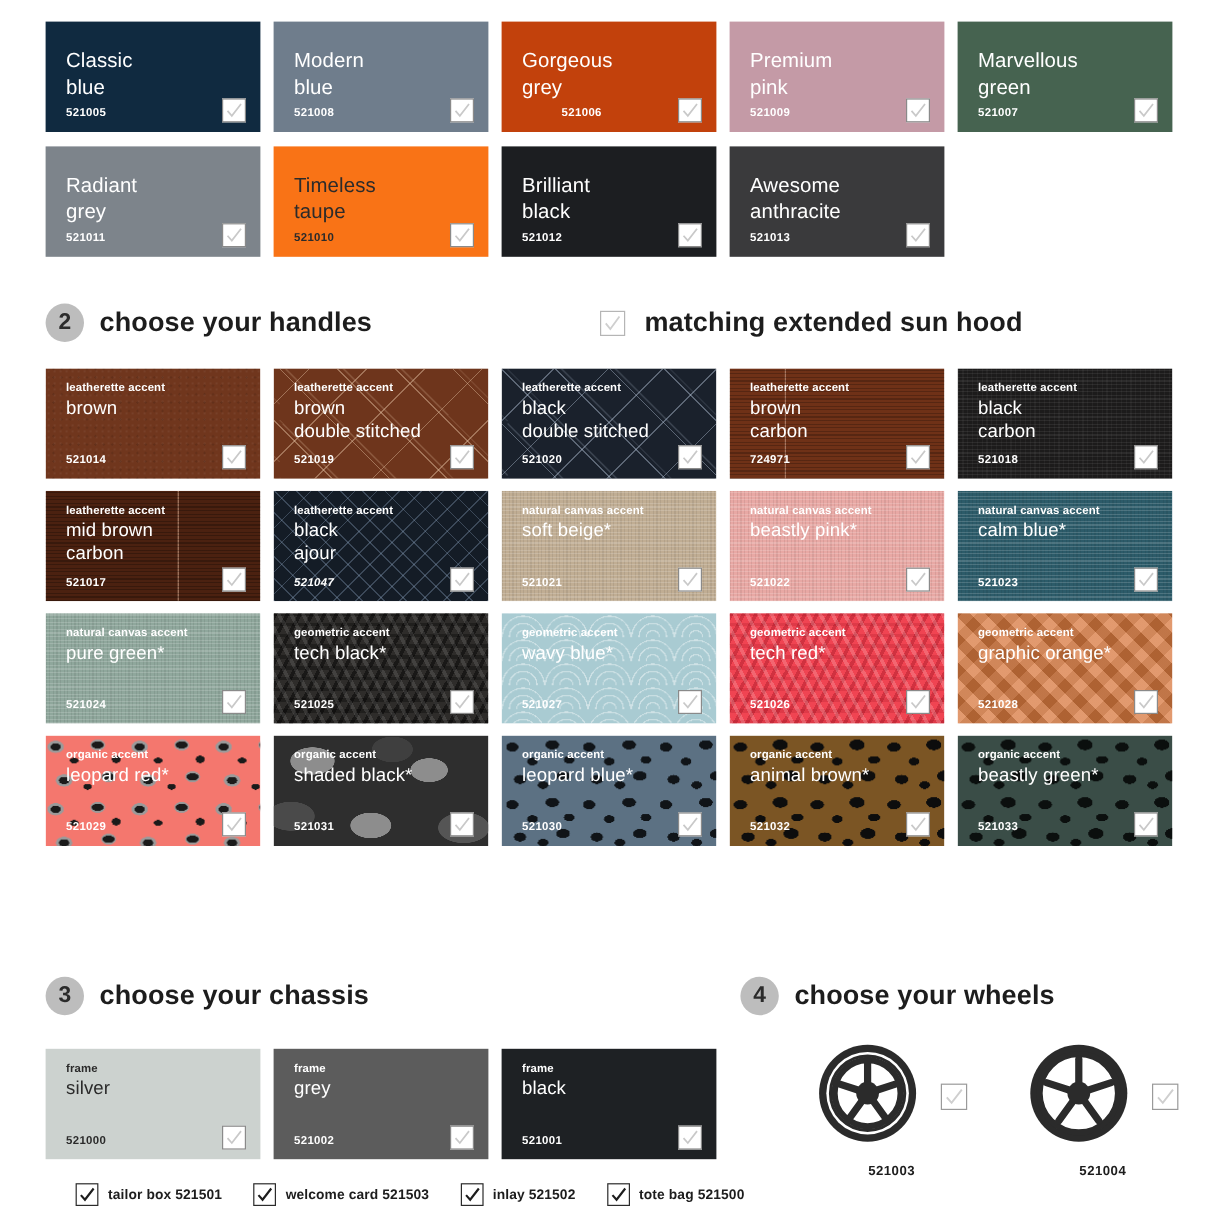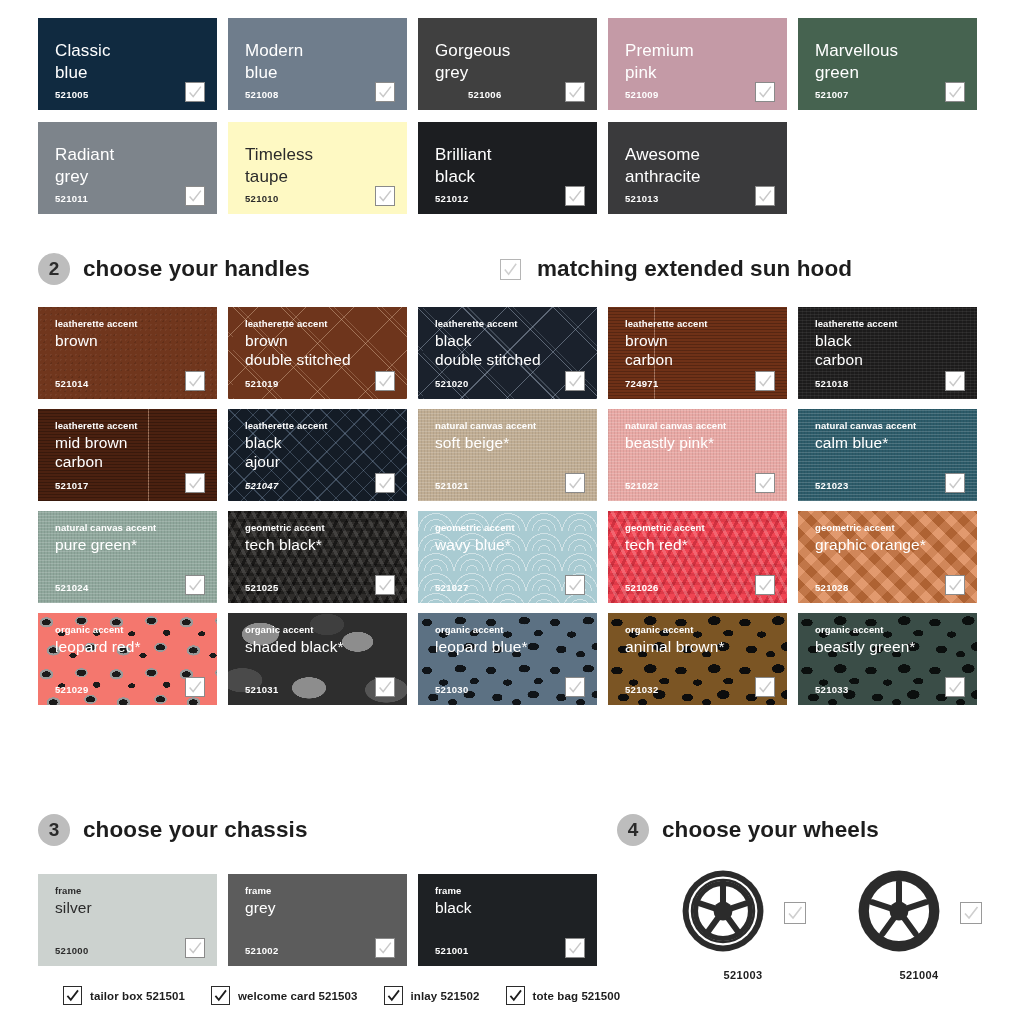--- a/index.html
+++ b/index.html
@@ -137,7 +137,7 @@
           </svg>
         </div>
       </div>
-      <div class="card colorcard" style="background: #404040;">
+      <div class="card colorcard" style="background: #c2410c;">
         <div class="content">
           <div class="cname" style="color: rgb(255, 255, 255);">
             <span style="display:block">Gorgeous</span>

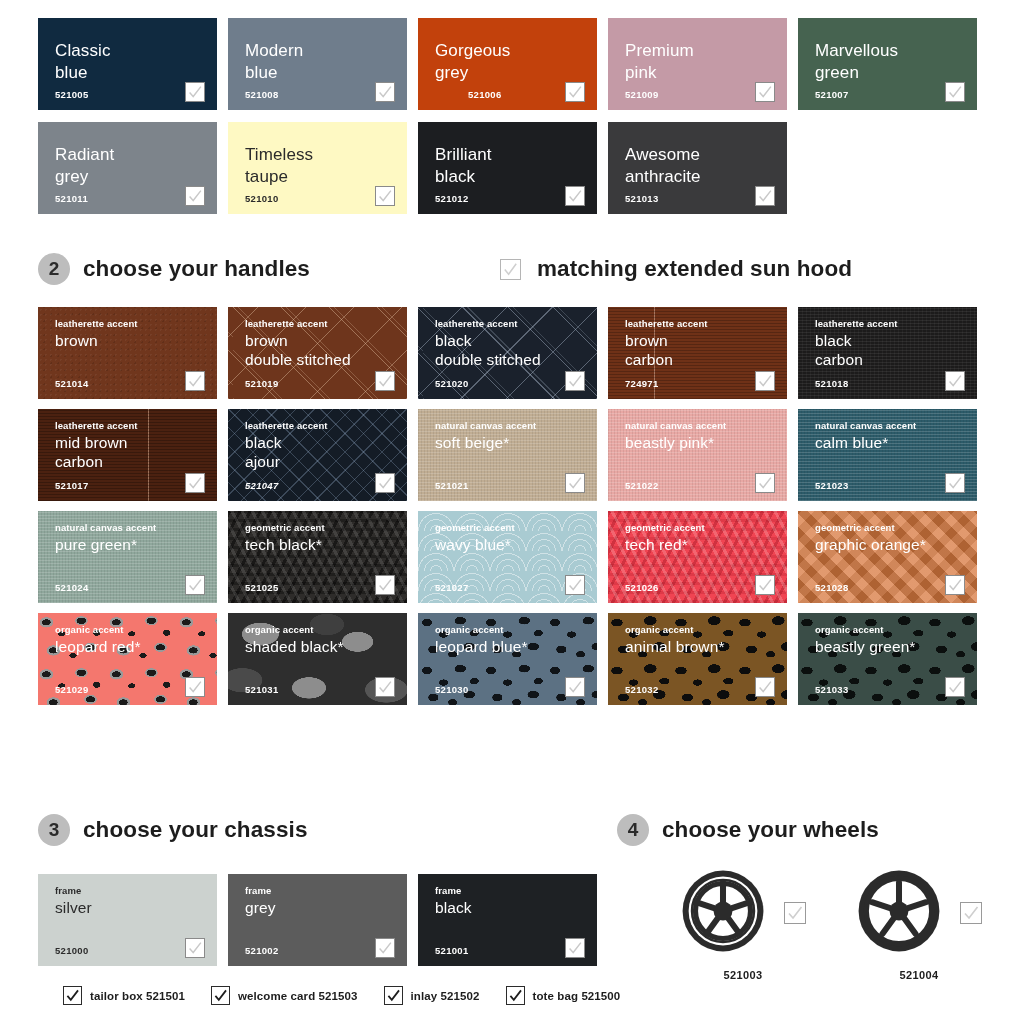--- a/index.html
+++ b/index.html
@@ -195,7 +195,7 @@
           </svg>
         </div>
       </div>
-      <div class="card colorcard" style="background: #fef9c3; padding-left: 24px;">
+      <div class="card colorcard" style="background: #f97316; padding-left: 24px;">
         <div class="content">
           <div class="cname" style="color: rgb(43, 43, 43);">
             <span style="display:block">Timeless</span>

